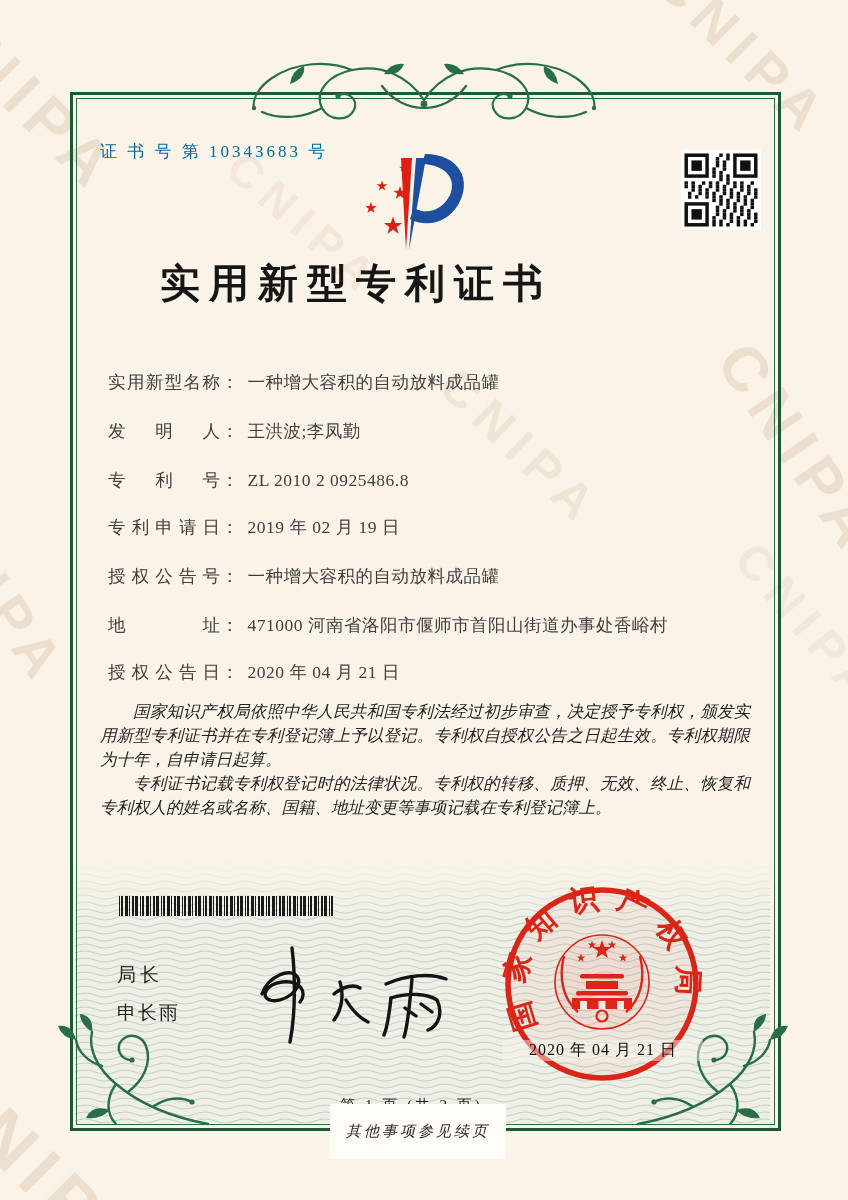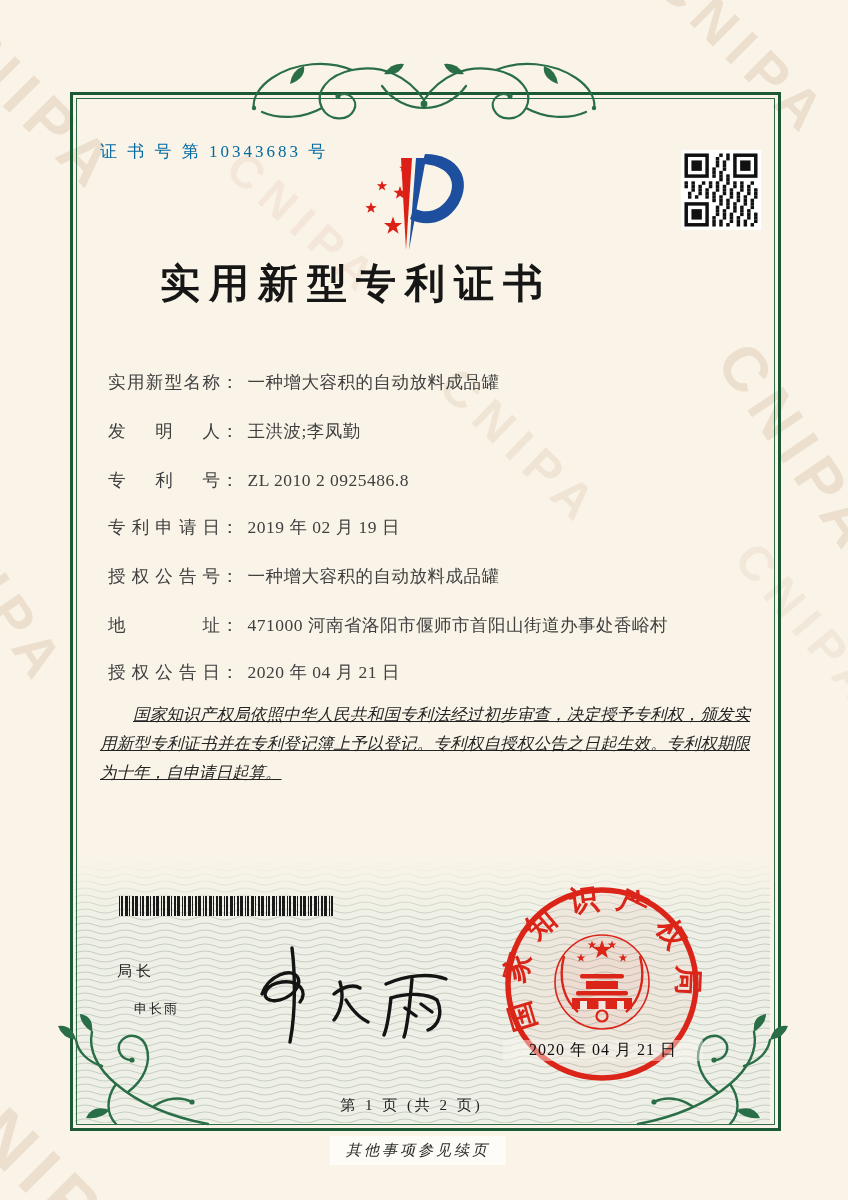--- a/index.html
+++ b/index.html
@@ -42,8 +42,8 @@
   .pair2 .flabel2{display:inline-block;}
 
   
-  .bodytext{left:100px;top:700px;width:650px;z-index:4;font-size:16.5px;line-height:29px;
-      color:#232323;text-align:justify;font-style:italic;text-decoration:underline;}
+  .bodytext{left:100px;top:700px;width:650px;z-index:4;font-size:16.5px;line-height:24px;
+      color:#232323;text-align:justify;font-style:italic;}
   .bodytext p{margin:0;text-indent:2em;}
 
   

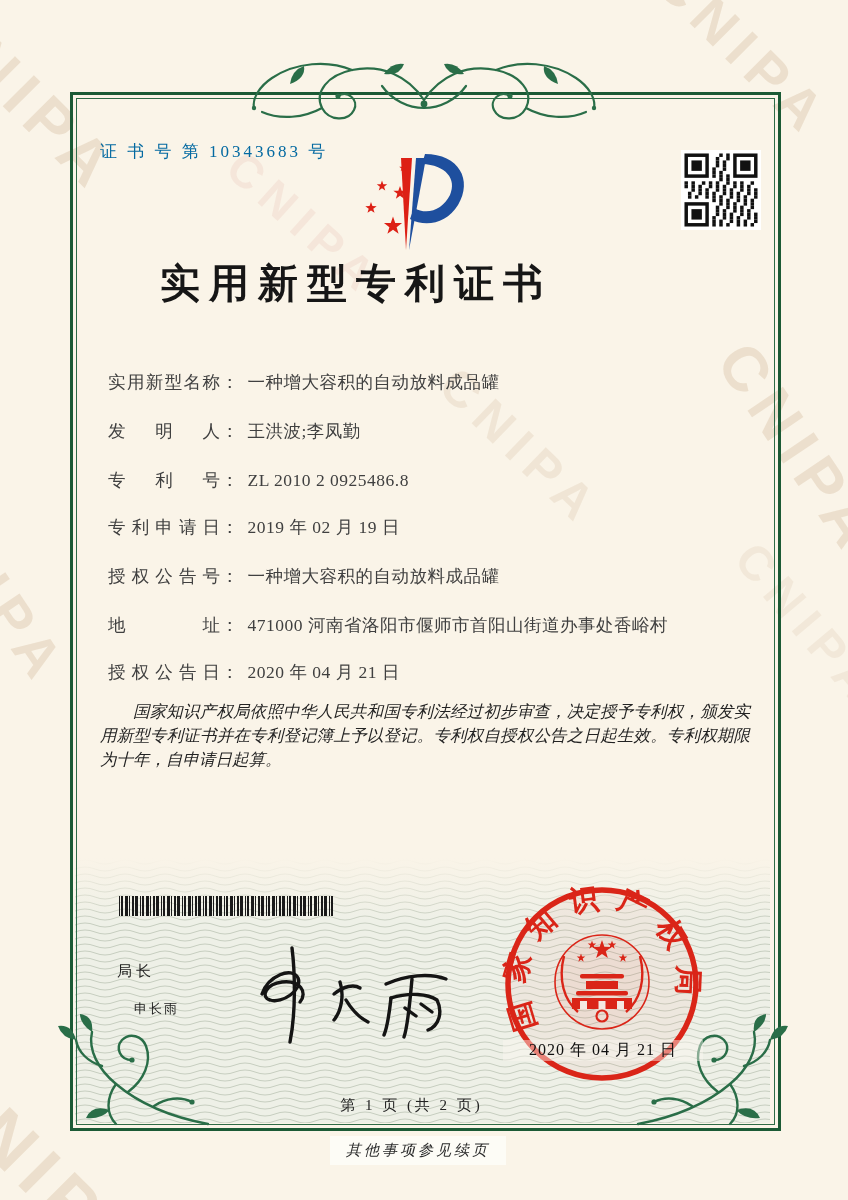--- a/index.html
+++ b/index.html
@@ -349,6 +349,7 @@
 
 <div class="abs bodytext">
   <p>国家知识产权局依照中华人民共和国专利法经过初步审查，决定授予专利权，颁发实用新型专利证书并在专利登记簿上予以登记。专利权自授权公告之日起生效。专利权期限为十年，自申请日起算。</p>
+  <p>专利证书记载专利权登记时的法律状况。专利权的转移、质押、无效、终止、恢复和专利权人的姓名或名称、国籍、地址变更等事项记载在专利登记簿上。</p>
 </div>
 
 <svg class="abs barcode" id="barcode" width="218" height="20">

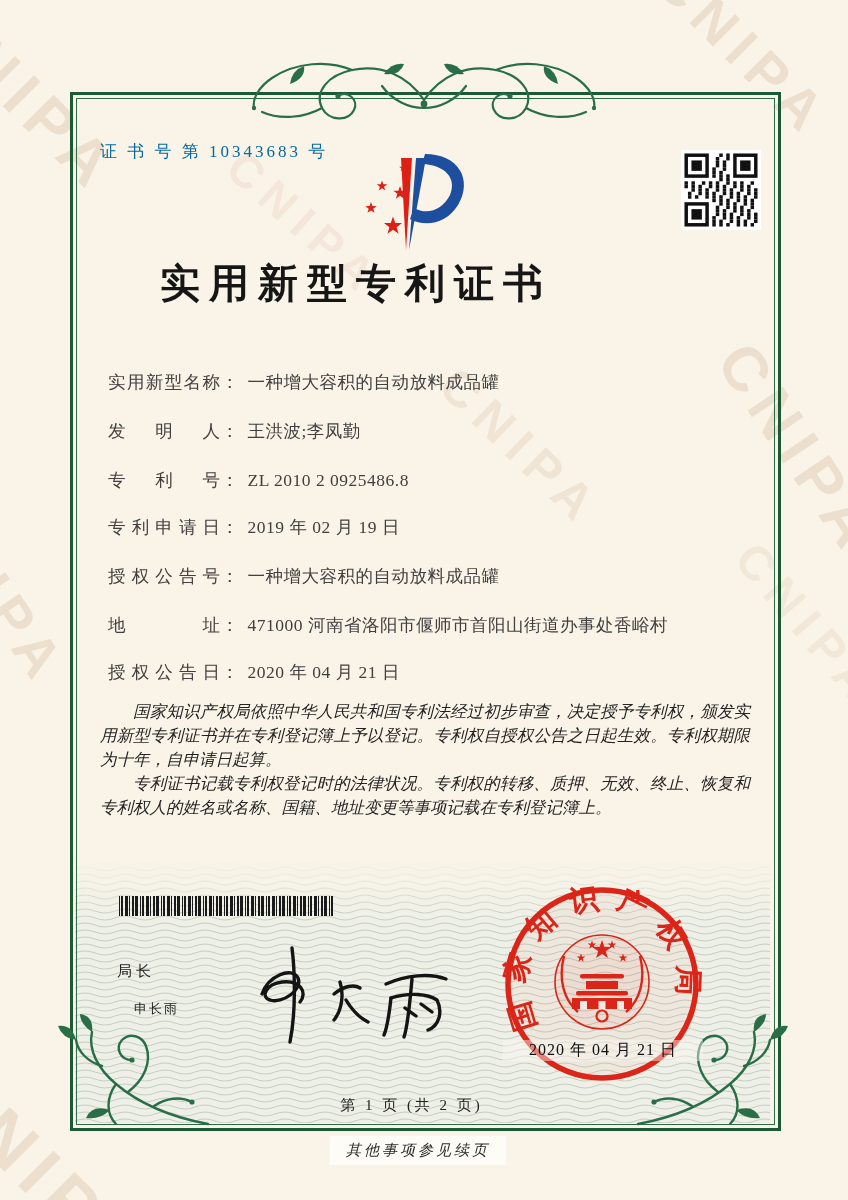--- a/index.html
+++ b/index.html
@@ -48,7 +48,7 @@
 
   
   .barcode{left:119px;top:896px;z-index:4;}
-  .sig-title{left:117px;top:962px;font-size:15px;letter-spacing:4px;color:#1c1c1c;
+  .sig-title{left:117px;top:962px;font-size:19px;letter-spacing:4px;color:#1c1c1c;
       font-family:"Liberation Sans","DejaVu Sans",sans-serif;z-index:4;text-align:right;}
   .sig-name{left:134px;top:1000px;font-size:13px;letter-spacing:2px;color:#1c1c1c;
       font-family:"Liberation Sans","DejaVu Sans",sans-serif;z-index:4;text-align:right;}

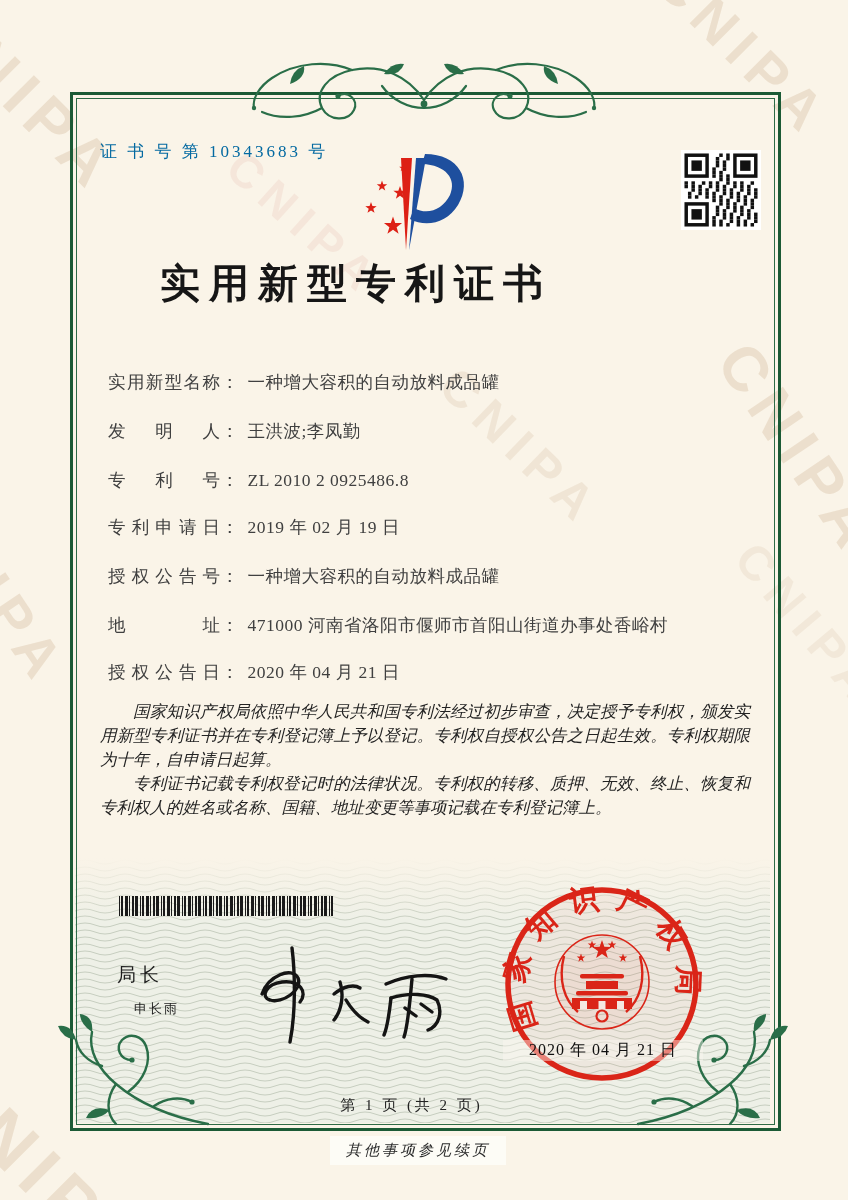--- a/index.html
+++ b/index.html
@@ -50,7 +50,7 @@
   .barcode{left:119px;top:896px;z-index:4;}
   .sig-title{left:117px;top:962px;font-size:19px;letter-spacing:4px;color:#1c1c1c;
       font-family:"Liberation Sans","DejaVu Sans",sans-serif;z-index:4;text-align:right;}
-  .sig-name{left:134px;top:1000px;font-size:13px;letter-spacing:2px;color:#1c1c1c;
+  .sig-name{left:117px;top:1000px;font-size:19px;letter-spacing:2px;color:#1c1c1c;
       font-family:"Liberation Sans","DejaVu Sans",sans-serif;z-index:4;text-align:right;}
   .sig-hand{left:248px;top:942px;z-index:4;}
 

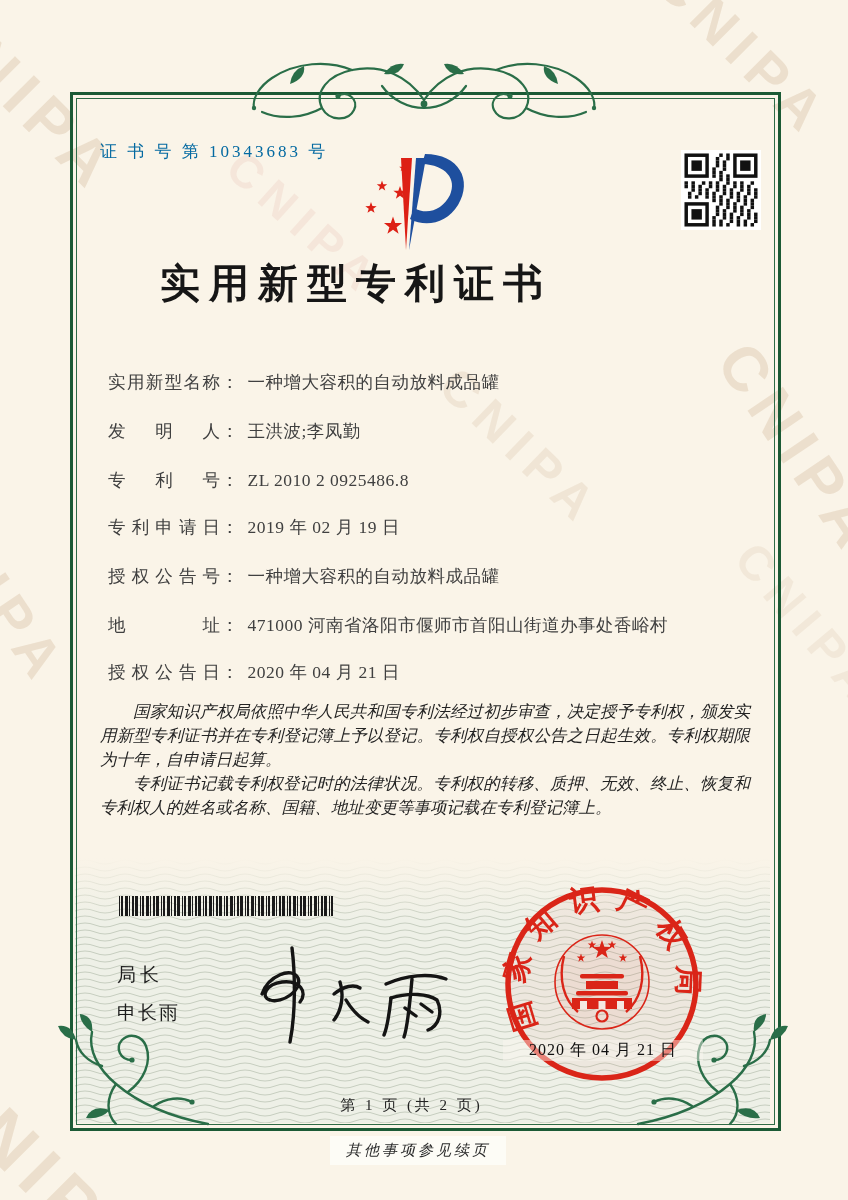--- a/index.html
+++ b/index.html
@@ -62,7 +62,7 @@
   
   .pageinfo{left:0;top:1096px;width:823px;text-align:center;font-size:15px;
       letter-spacing:3px;color:#222;z-index:4;}
-  .note{left:330px;top:1136px;z-index:4;background:#fdfcf6;padding:5px 16px;
+  .note{left:330px;top:1104px;z-index:4;background:#fdfcf6;padding:18px 16px;
       font-size:15px;letter-spacing:3px;color:#2a2a2a;font-style:italic;text-align:right;}
 
   .orn{z-index:4;}

